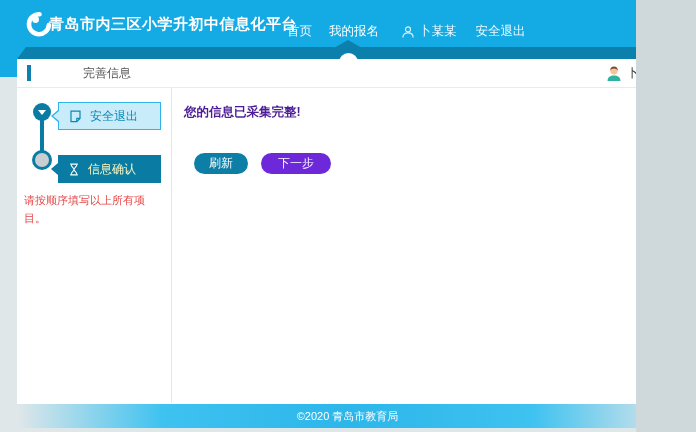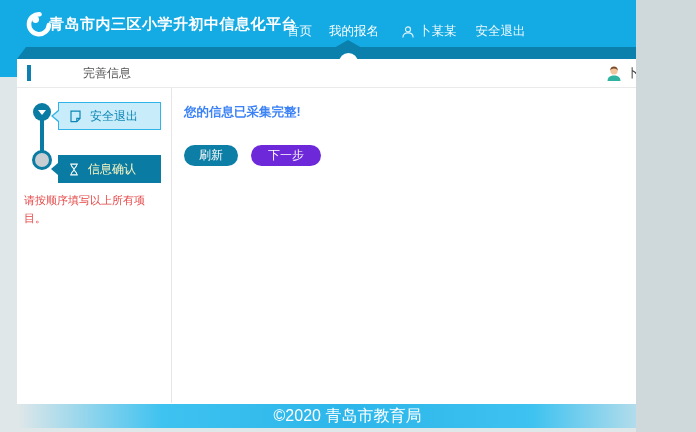--- a/index.html
+++ b/index.html
@@ -59,7 +59,7 @@
 
   
   .main { flex:1; padding:16px 10px 0 12px; }
-  .message { font-size:12.5px; font-weight:bold; color:#3b82f6; margin-bottom:24px; }
+  .message { font-size:12.5px; font-weight:bold; color:#4c1d95; margin-bottom:32px; }
   .btn-row { display:flex; gap:13px; }
   .btn { border:none; border-radius:11px; height:21px; line-height:21px; padding:0 15px;
     color:#ffffff; font-size:12px; cursor:pointer; font-family:inherit; }

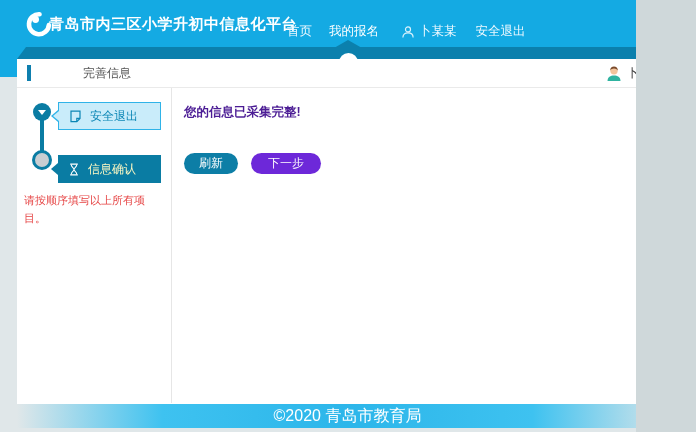--- a/index.html
+++ b/index.html
@@ -60,7 +60,7 @@
   
   .main { flex:1; padding:16px 10px 0 12px; }
   .message { font-size:12.5px; font-weight:bold; color:#4c1d95; margin-bottom:32px; }
-  .btn-row { display:flex; gap:13px; }
+  .btn-row { display:flex; gap:13px;margin-left:10px; }
   .btn { border:none; border-radius:11px; height:21px; line-height:21px; padding:0 15px;
     color:#ffffff; font-size:12px; cursor:pointer; font-family:inherit; }
   .btn.refresh { background:#0d7ea6; }

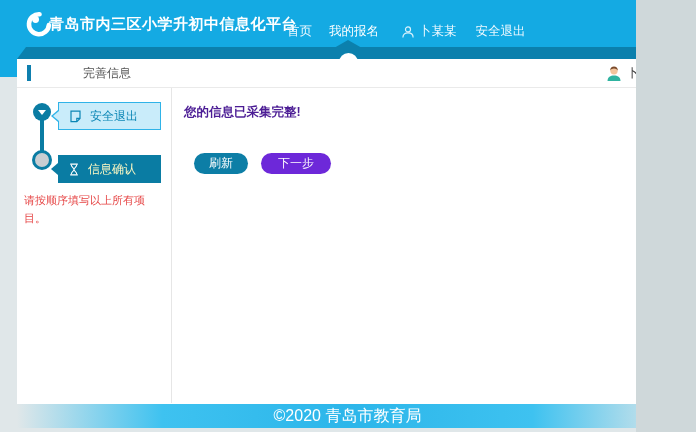--- a/index.html
+++ b/index.html
@@ -67,7 +67,7 @@
   .btn.next { background:#6d28d9; padding:0 17px; }
 
   
-  .footer { height:24px; line-height:24px; text-align:center; font-size:16px; color:#ffffff;
+  .footer { height:24px; line-height:24px; text-align:center; font-size:11px; color:#ffffff;
     background:linear-gradient(90deg, rgba(52,187,236,0) 0%, #3ec2f0 22%, #2cb6ea 50%, #3ec2f0 78%, rgba(52,187,236,0) 100%); }
 </style>
 </head>

